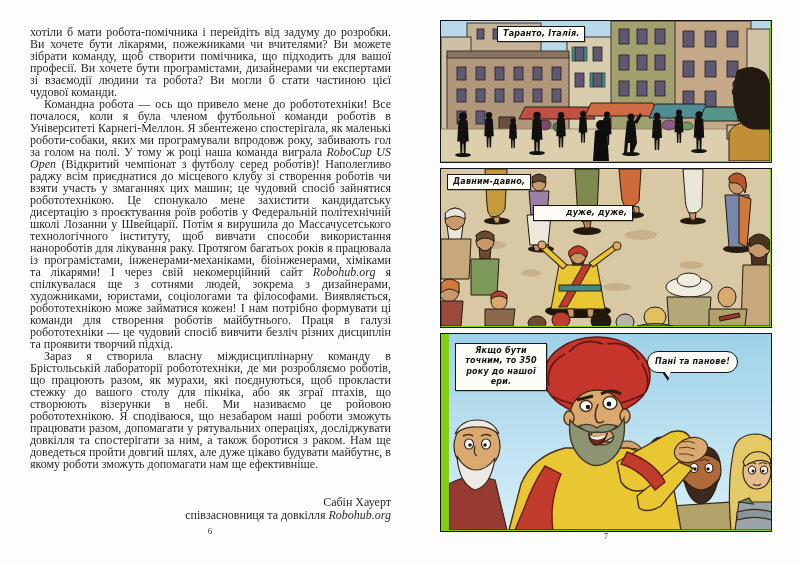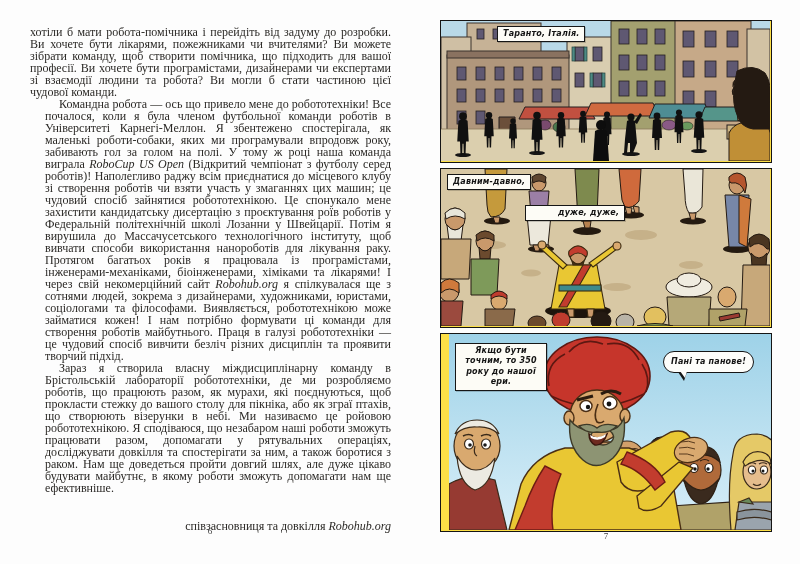--- a/index.html
+++ b/index.html
@@ -30,7 +30,7 @@
   .comic{position:absolute;left:440px;top:20px;width:332px;height:512px;}
   .panel{
     position:absolute;left:0;width:332px;
-    border:1.6px solid #151515;box-sizing:border-box;background:#fde047;overflow:hidden;
+    border:1.6px solid #151515;box-sizing:border-box;background:#84cc16;overflow:hidden;
   }
   .panel svg{display:block;}
   .panel-1{top:0;height:143px;}

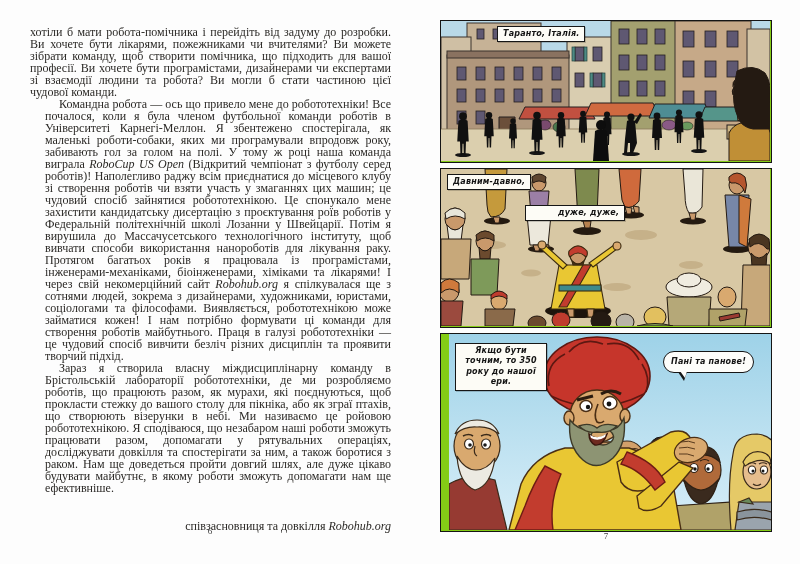--- a/index.html
+++ b/index.html
@@ -16,7 +16,7 @@
     text-align:justify;
   }
   .text-block p{margin:0;}
-  .text-block p.indent{text-indent:14px;margin-left:15px;}
+  .text-block p.indent{text-indent:14px;}
   .signature{
     margin-top:26px;text-align:right;line-height:13px;color:#2b2926;
   }

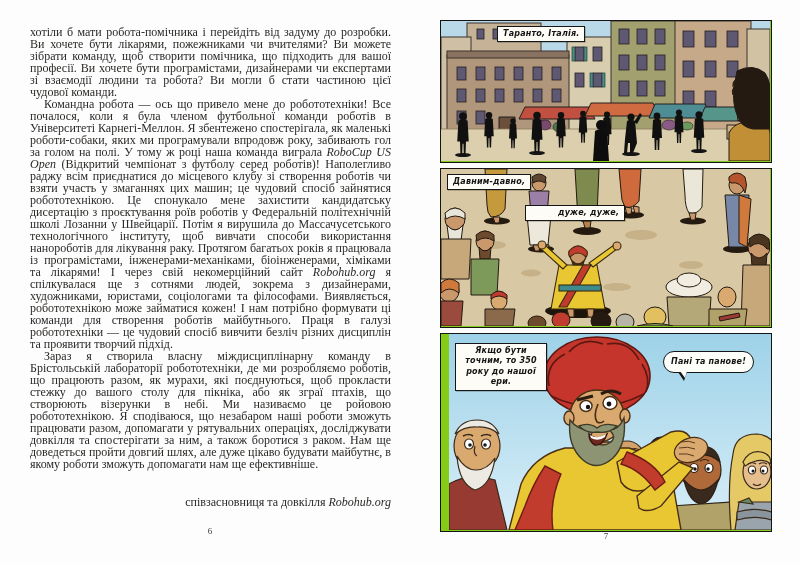--- a/index.html
+++ b/index.html
@@ -322,7 +322,7 @@
         </g>
       </svg>
       <div class="caption" style="left:6px;top:5px;">Давним-давно,</div>
-      <div class="caption" style="left:84px;top:36px;padding-left:32px;">дуже, дуже,</div>
+      <div class="caption" style="left:92px;top:36px;padding-left:32px;">дуже, дуже,</div>
     </div>
 
     <div class="panel panel-3">

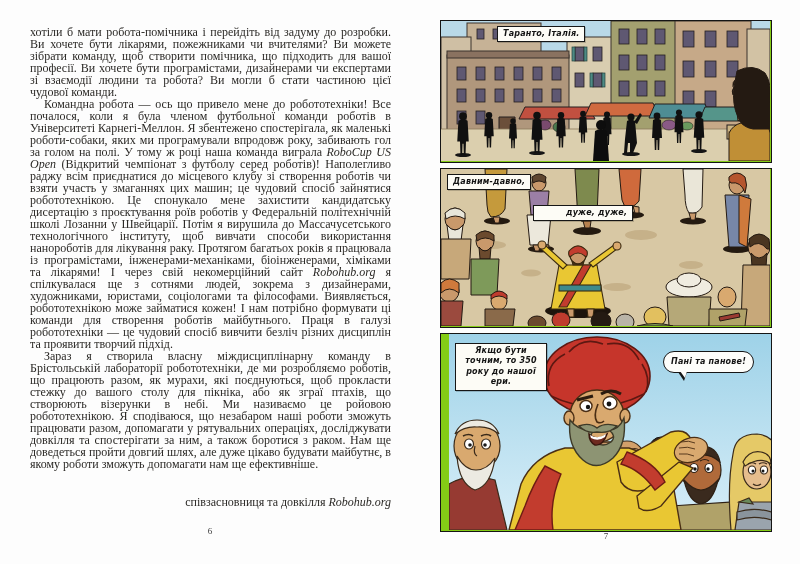--- a/index.html
+++ b/index.html
@@ -437,7 +437,7 @@
         </g>
       </svg>
       <div class="caption multi" style="left:14px;top:9px;width:80px;">Якщо бути точним, то 350 року до нашої ери.</div>
-      <div class="bubble" style="left:222px;top:17px;">Пані та панове!</div>
+      <div class="bubble" style="left:206px;top:17px;">Пані та панове!</div>
     </div>
   </div>
 

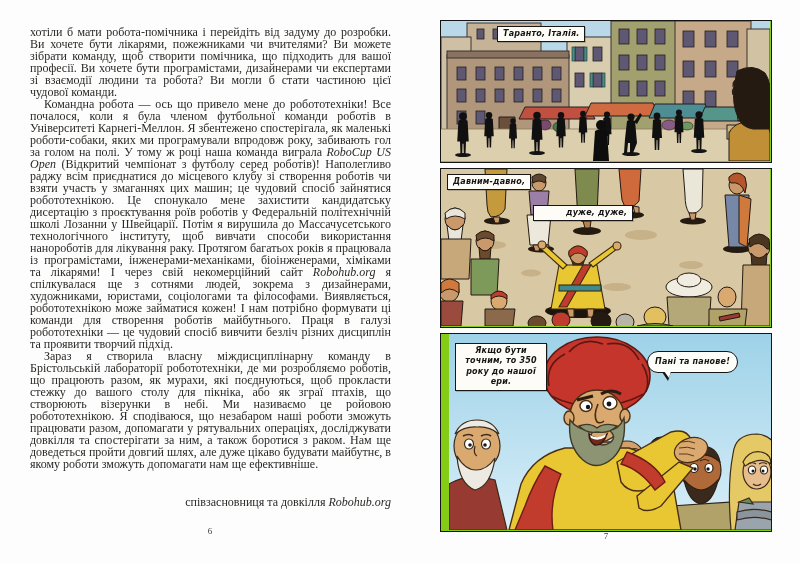--- a/index.html
+++ b/index.html
@@ -73,6 +73,7 @@
       <p class="indent"><span>Командна робота — ось що привело мене до робототехніки! Все почалося, коли я була членом футбольної команди роботів в Університеті Карнегі-Меллон. Я збентежено спостерігала, як маленькі роботи-собаки, яких ми програмували впродовж року, забивають гол за голом на полі. У тому ж році наша команда виграла </span><i>RoboCup US Open</i><span> (Відкритий чемпіонат з футболу серед роботів)! Наполегливо раджу всім приєднатися до місцевого клубу зі створення роботів чи взяти участь у змаганнях цих машин; це чудовий спосіб зайнятися робототехнікою. Це спонукало мене захистити кандидатську дисертацію з проєктування роїв роботів у Федеральній політехнічній школі Лозанни у Швейцарії. Потім я вирушила до Массачусетського технологічного інституту, щоб вивчати способи використання нанороботів для лікування раку. Протягом багатьох років я працювала із програмістами, інженерами-механіками, біоінженерами, хіміками та лікарями! І через свій некомерційний сайт </span><i>Robohub.org</i><span> я спілкувалася ще з сотнями людей, зокрема з дизайнерами, художниками, юристами, соціологами та філософами. Виявляється, робототехнікою може займатися кожен! І нам потрібно формувати ці команди для створення роботів майбутнього. Праця в галузі робототехніки — це чудовий спосіб вивчити безліч різних дисциплін та проявити творчий підхід.</span></p>
       <p class="indent"><span>Зараз я створила власну міждисциплінарну команду в Брістольській лабораторії робототехніки, де ми розробляємо роботів, що працюють разом, як мурахи, які поєднуються, щоб прокласти стежку до вашого столу для пікніка, або як зграї птахів, що створюють візерунки в небі. Ми називаємо це ройовою робототехнікою. Я сподіваюся, що незабаром наші роботи зможуть працювати разом, допомагати у рятувальних операціях, досліджувати довкілля та спостерігати за ним, а також боротися з раком. Нам ще доведеться пройти довгий шлях, але дуже цікаво будувати майбутнє, в якому роботи зможуть допомагати нам ще ефективніше.</span></p>
       <div class="signature">
+        <div>Сабін Хауерт</div>
         <div><span>співзасновниця та довкілля </span><i>Robohub.org</i></div>
       </div>
     </div>

